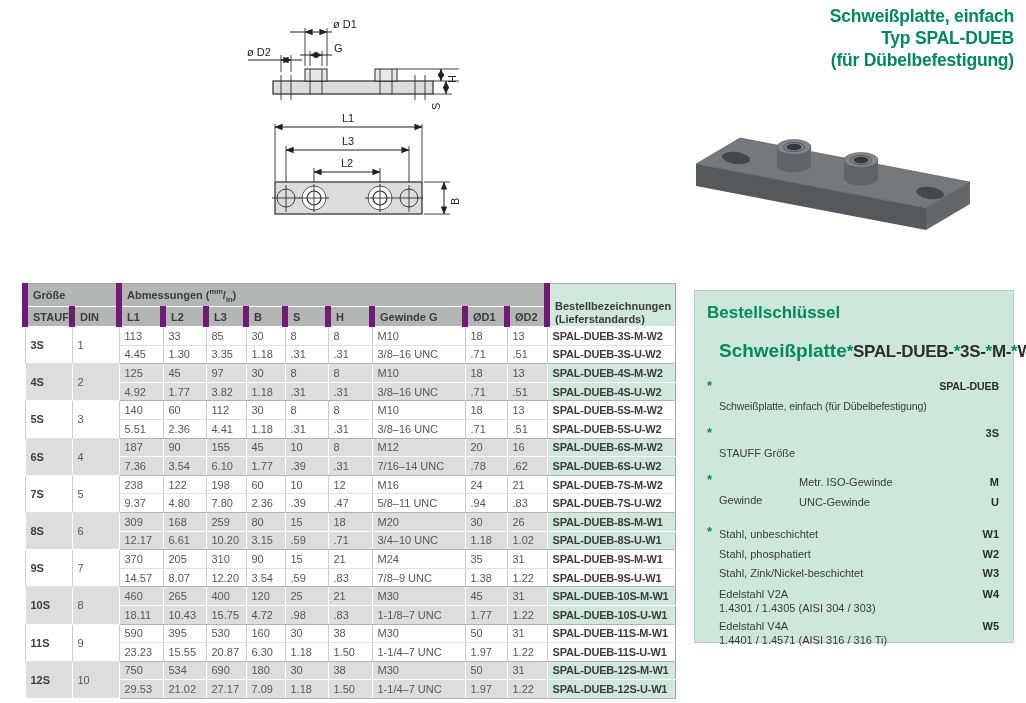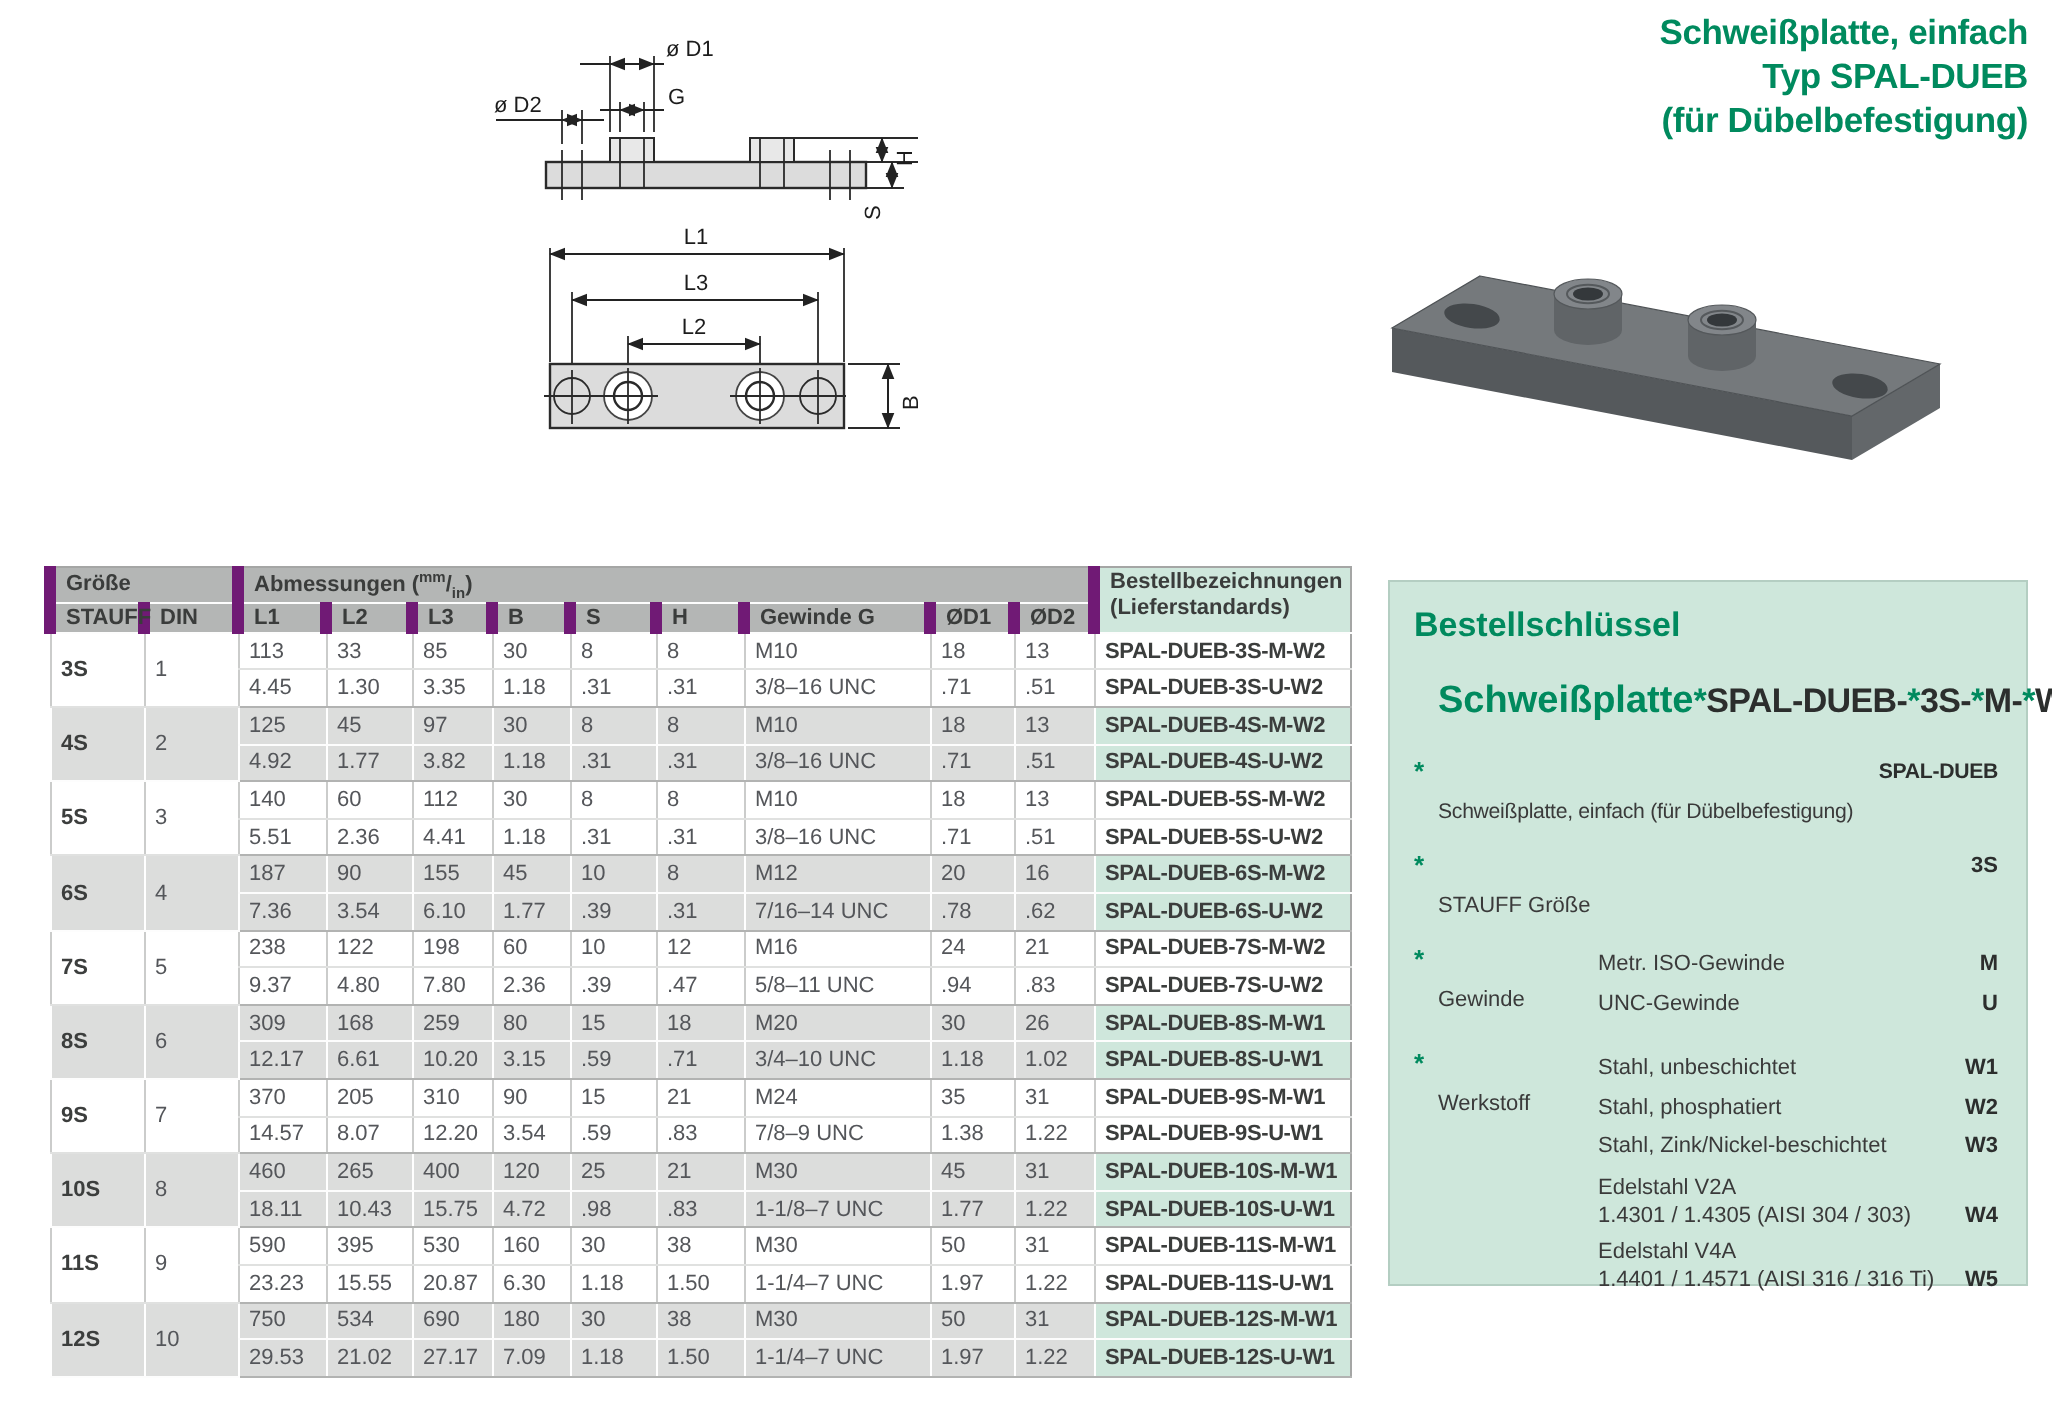--- a/index.html
+++ b/index.html
@@ -36,7 +36,7 @@
   }
   table.dims th sup{font-size:7.5px;}
   table.dims th sub{font-size:7.5px;}
-  table.dims th.green-head{background:var(--row-green);line-height:13px;vertical-align:top;padding-top:1px;}
+  table.dims th.green-head{background:var(--row-green);line-height:13px;vertical-align:top;padding-top:16px;}
   table.dims td{
     padding:0 0 0 5px;height:17.6px;white-space:nowrap;overflow:hidden;
     border-left:1px solid #cbcccb;

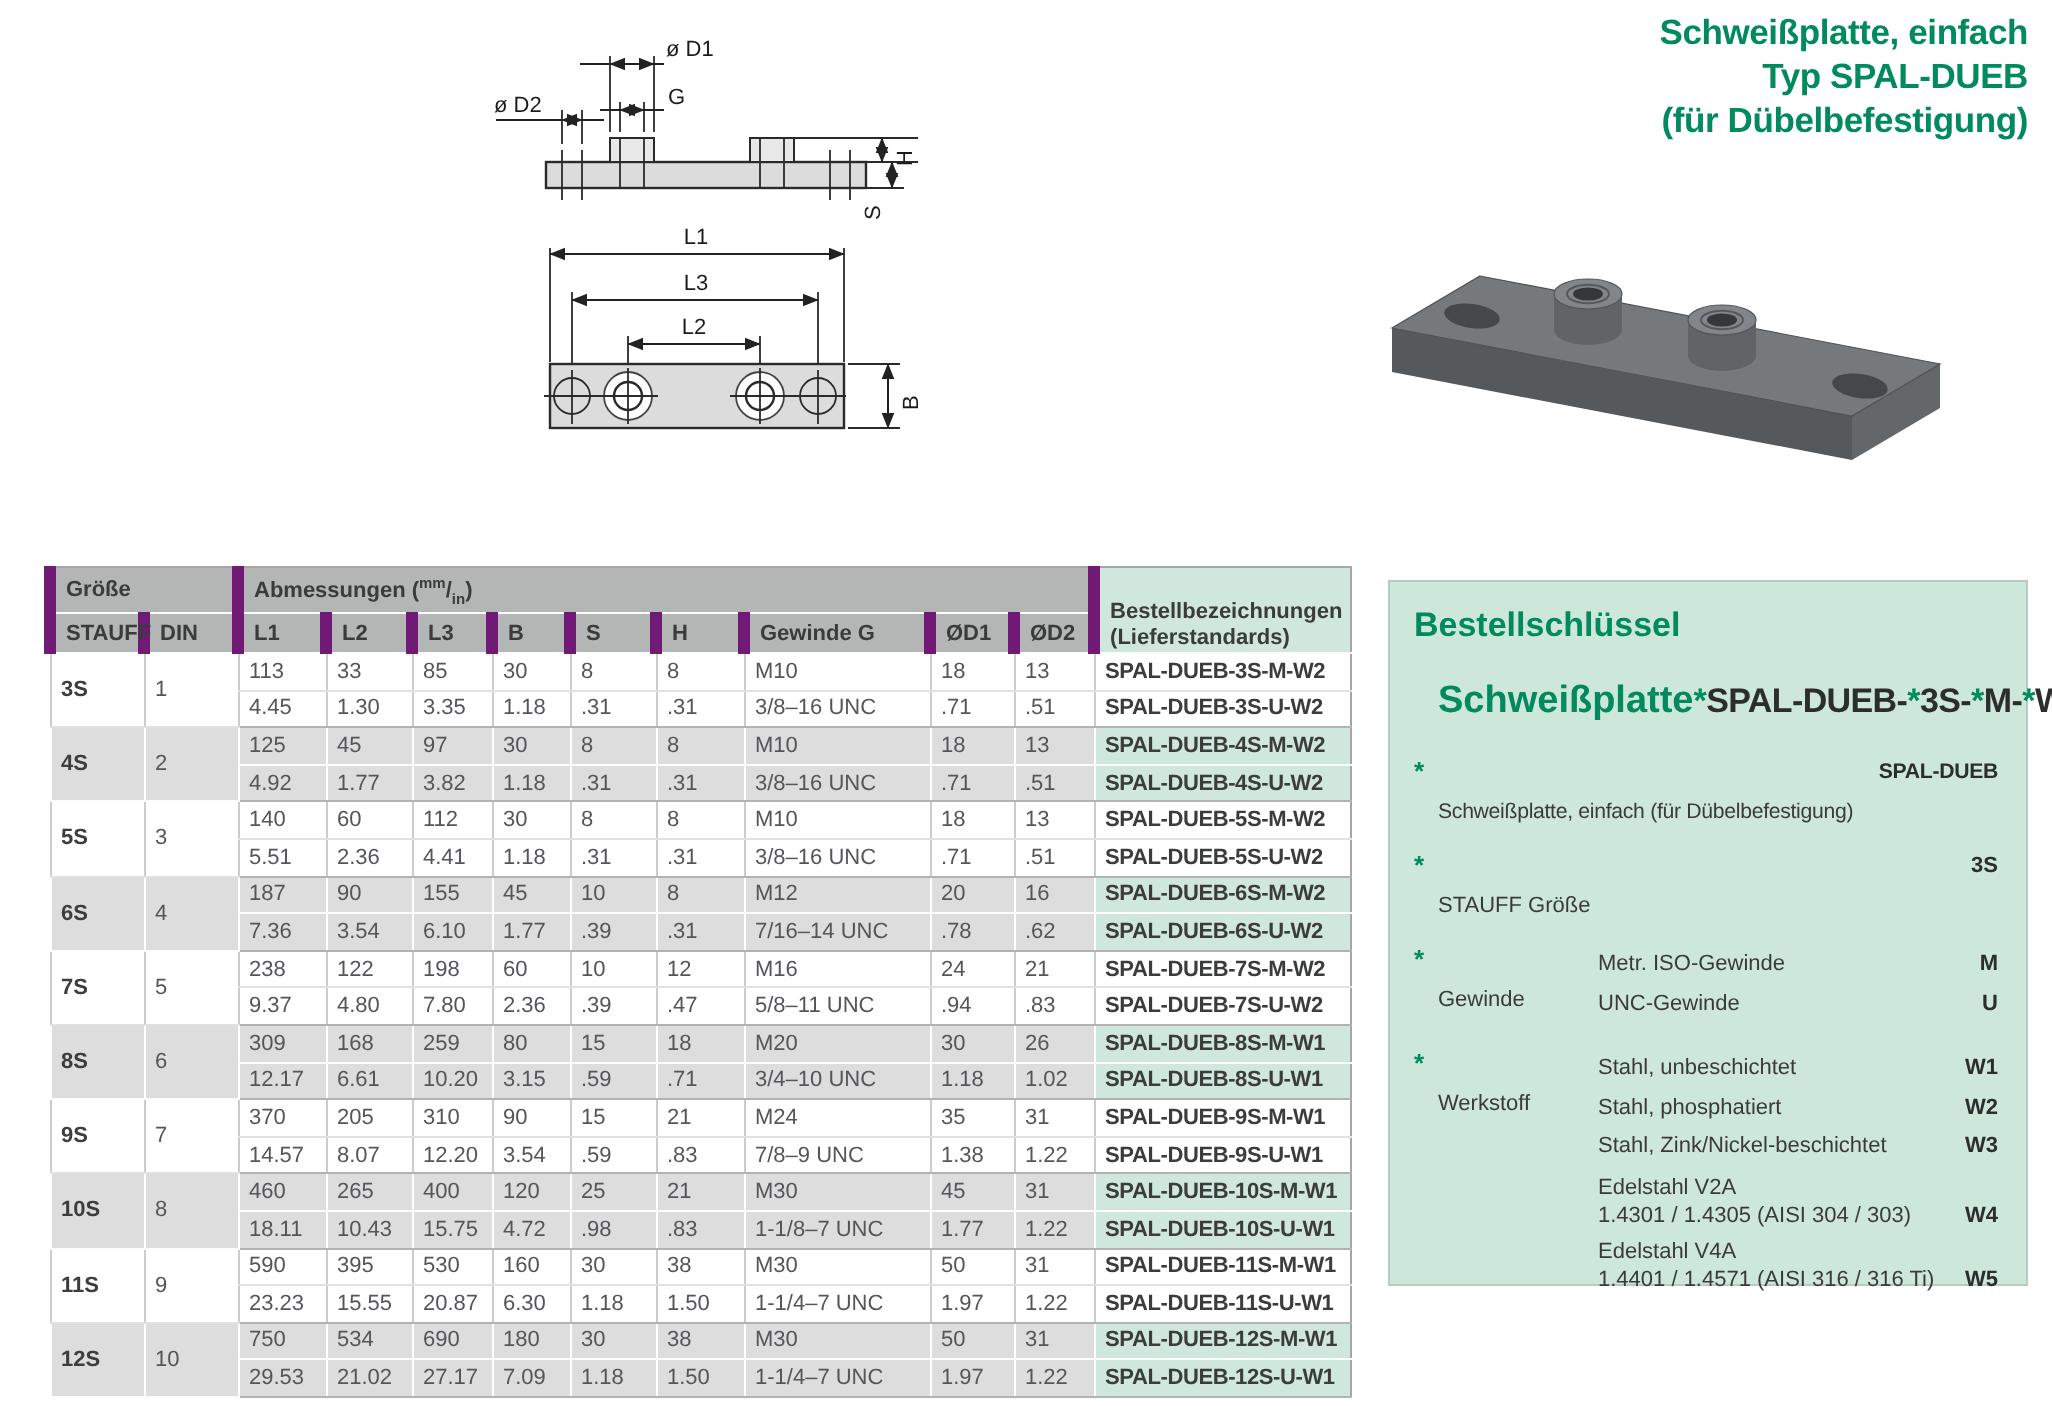--- a/index.html
+++ b/index.html
@@ -531,7 +531,6 @@
 
   <div class="ok-item">
     <span class="star">*</span>
-    <span class="ok-label w80">Werkstoff</span>
     <div class="ok-opts">
       <div class="opt-row">
         <span class="opt-name">Stahl, unbeschichtet</span>

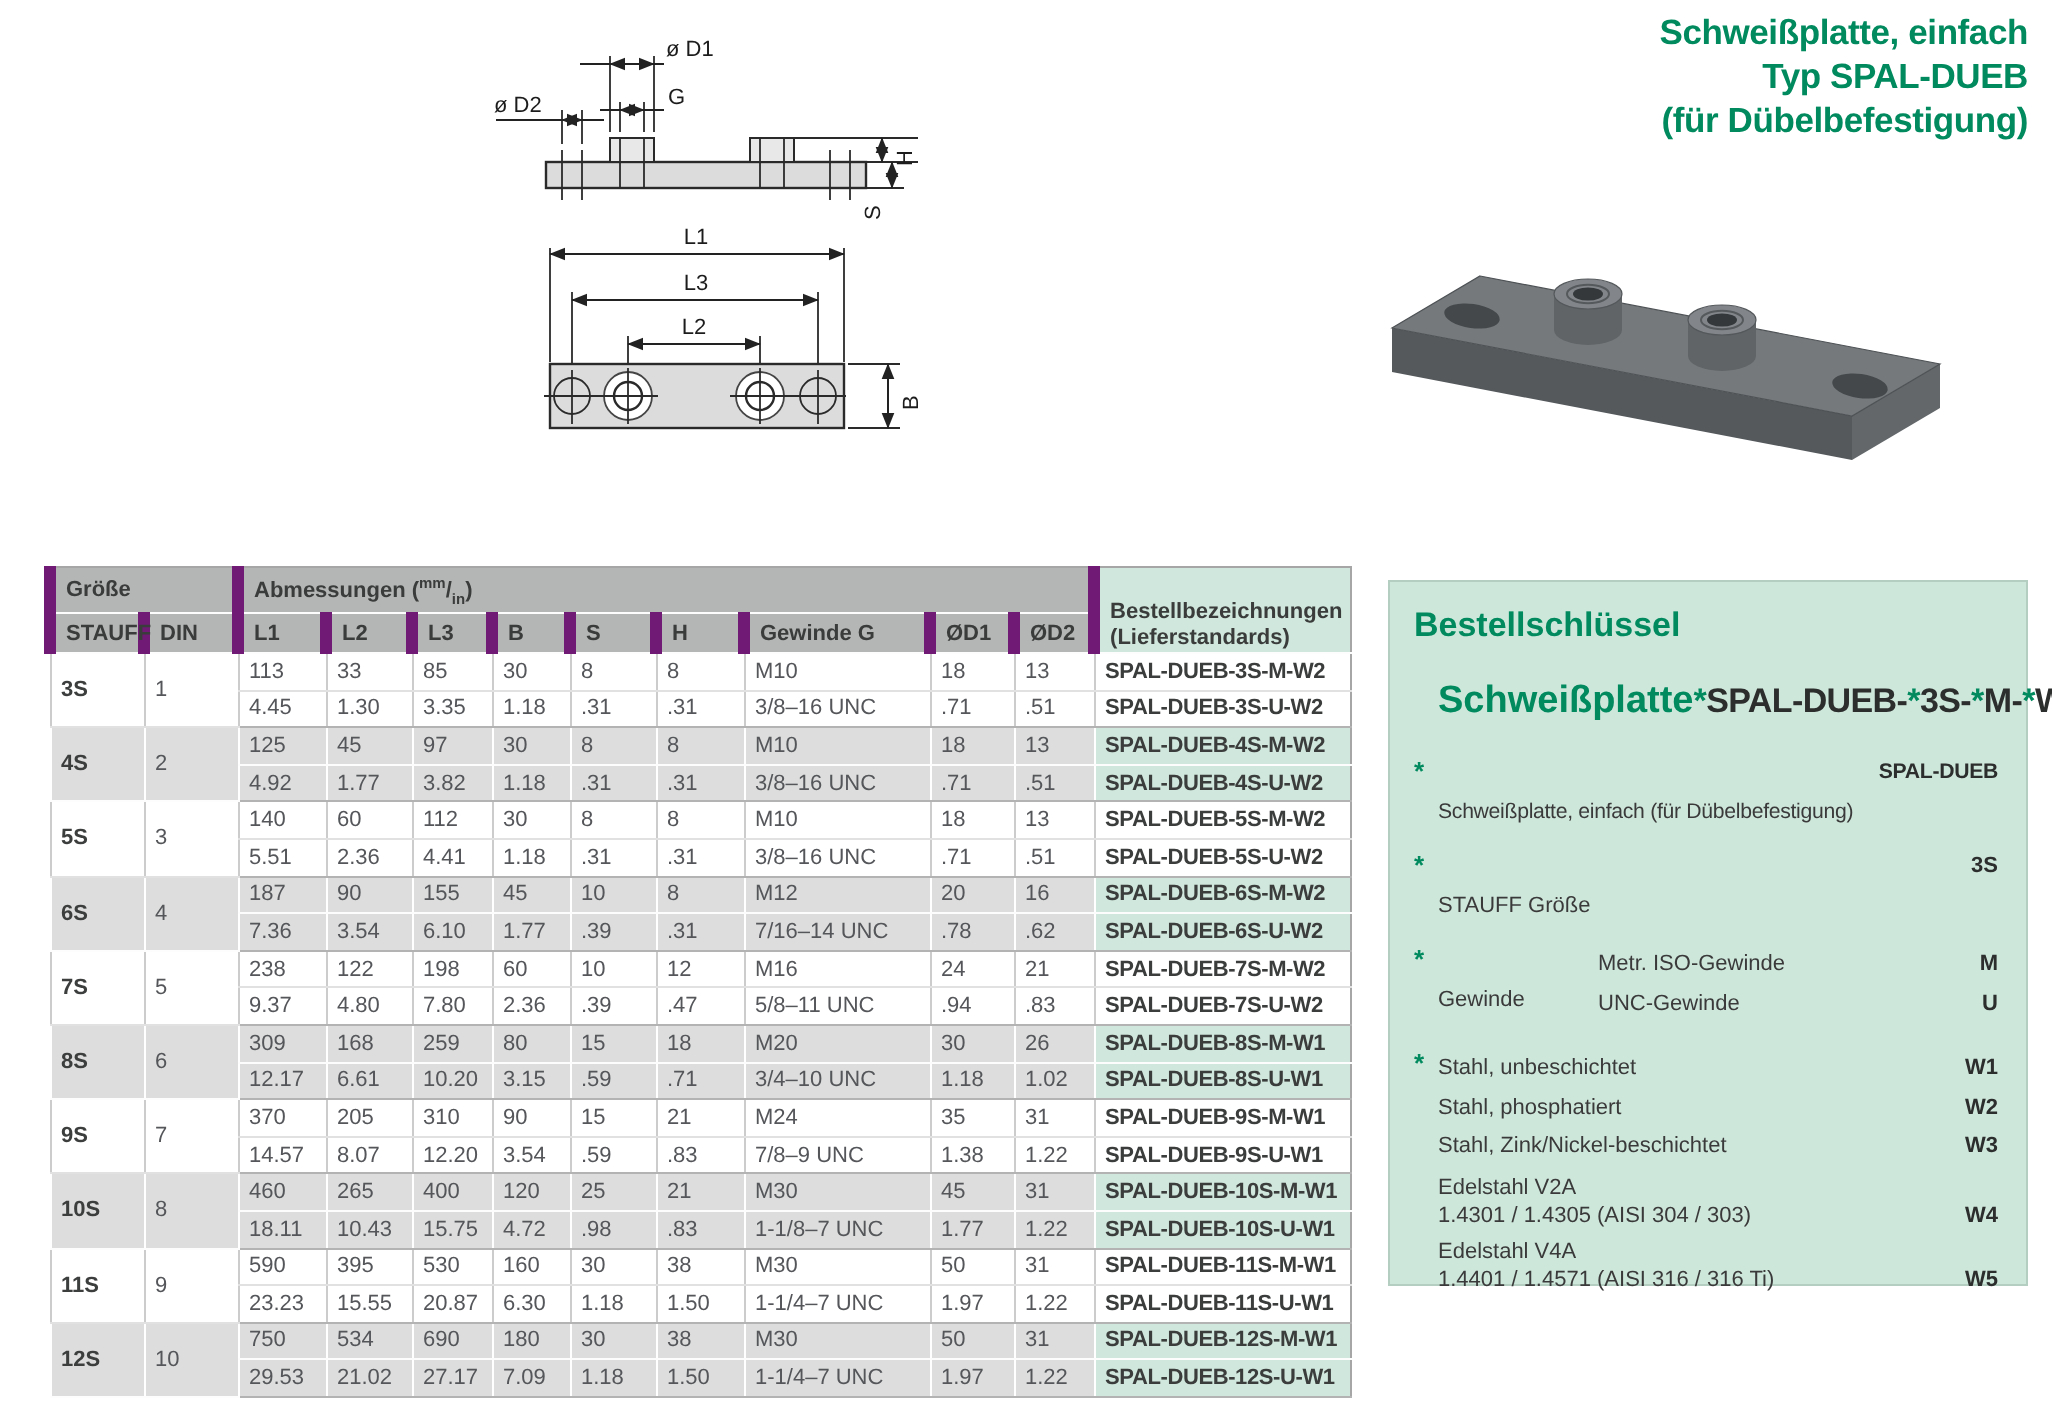--- a/index.html
+++ b/index.html
@@ -67,7 +67,7 @@
   .ok-value{margin-left:auto;font-weight:bold;color:#2c2e2d;}
   .ok-opts{flex:1;}
   .opt-row{display:flex;justify-content:space-between;line-height:19.5px;}
-  .opt-row.two{line-height:14.5px;align-items:flex-end;margin:3px 0;}
+  .opt-row.two{line-height:14.5px;align-items:flex-start;margin:3px 0;}
   .opt-code{font-weight:bold;color:#2c2e2d;}
 </style>
 </head>

